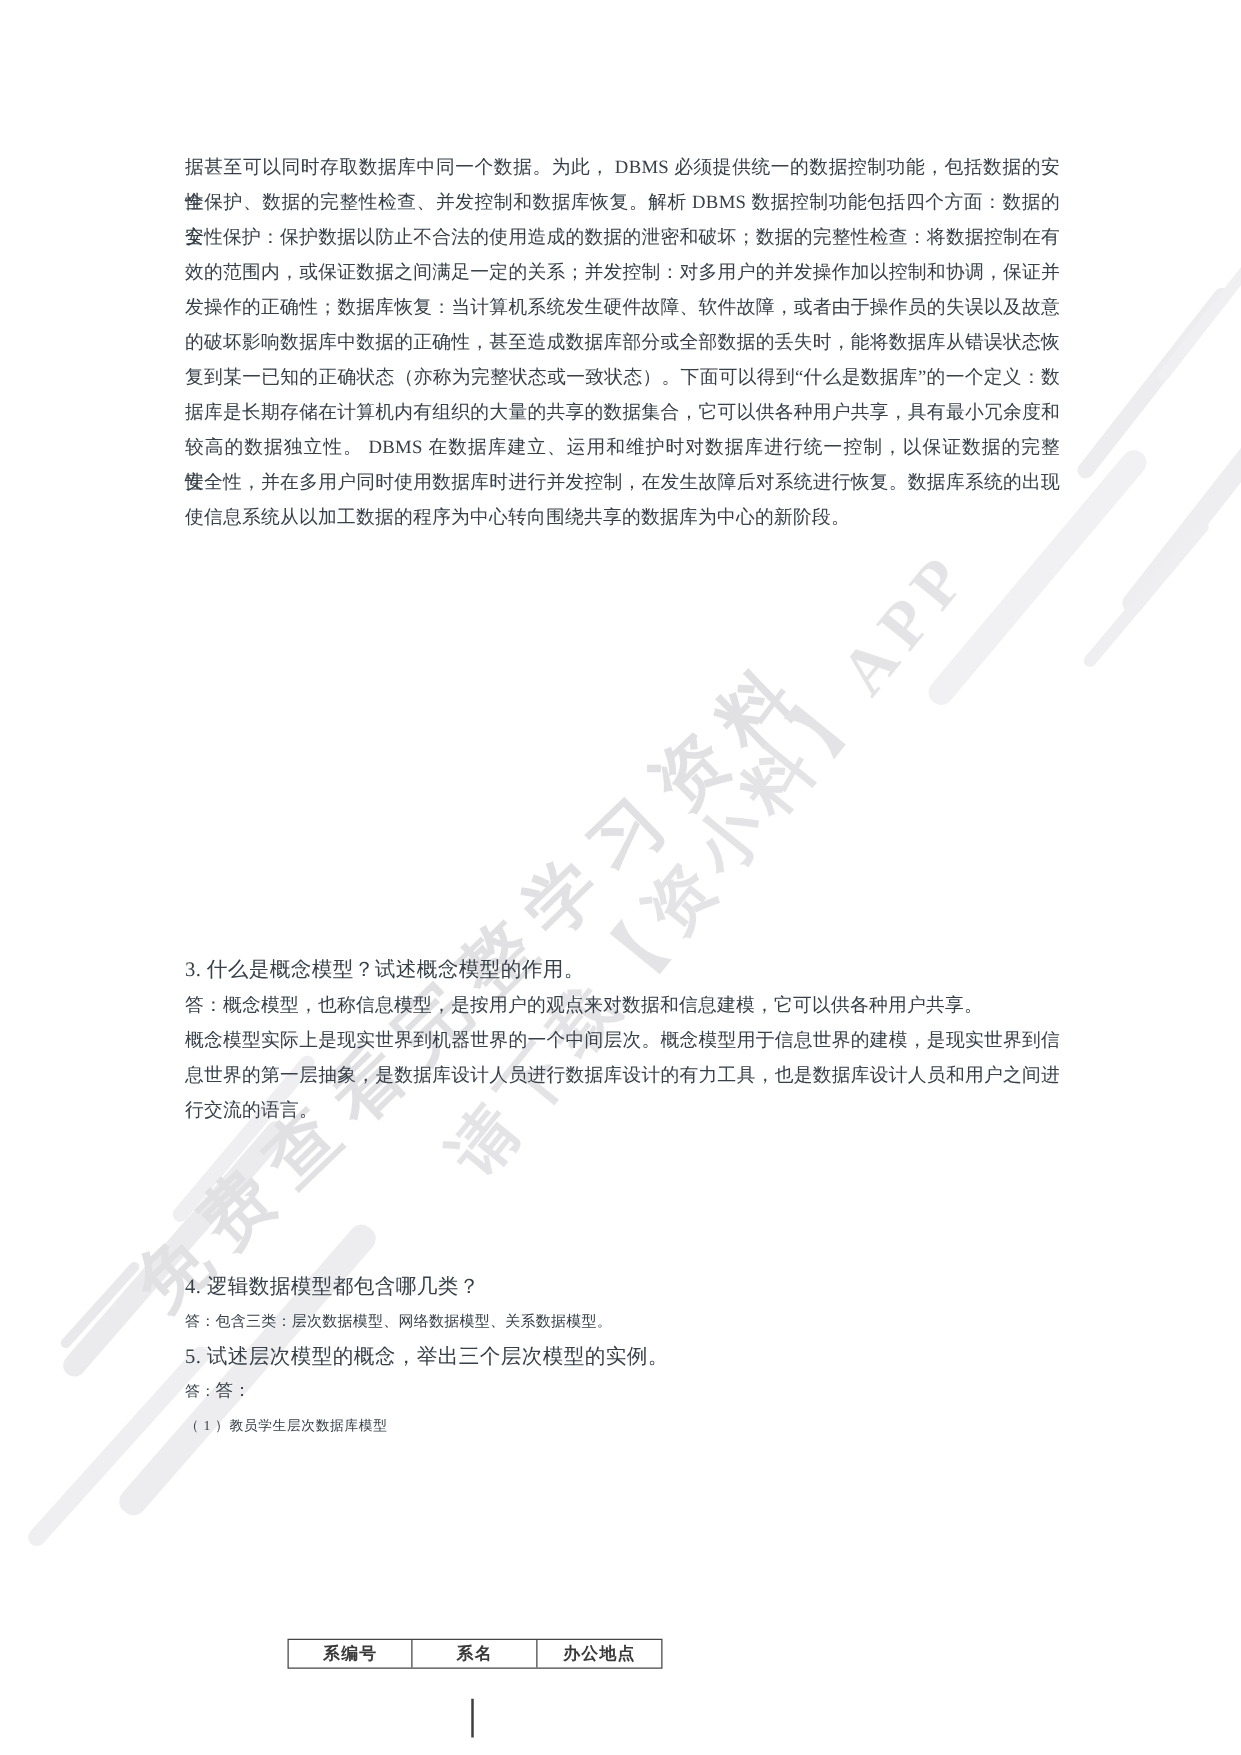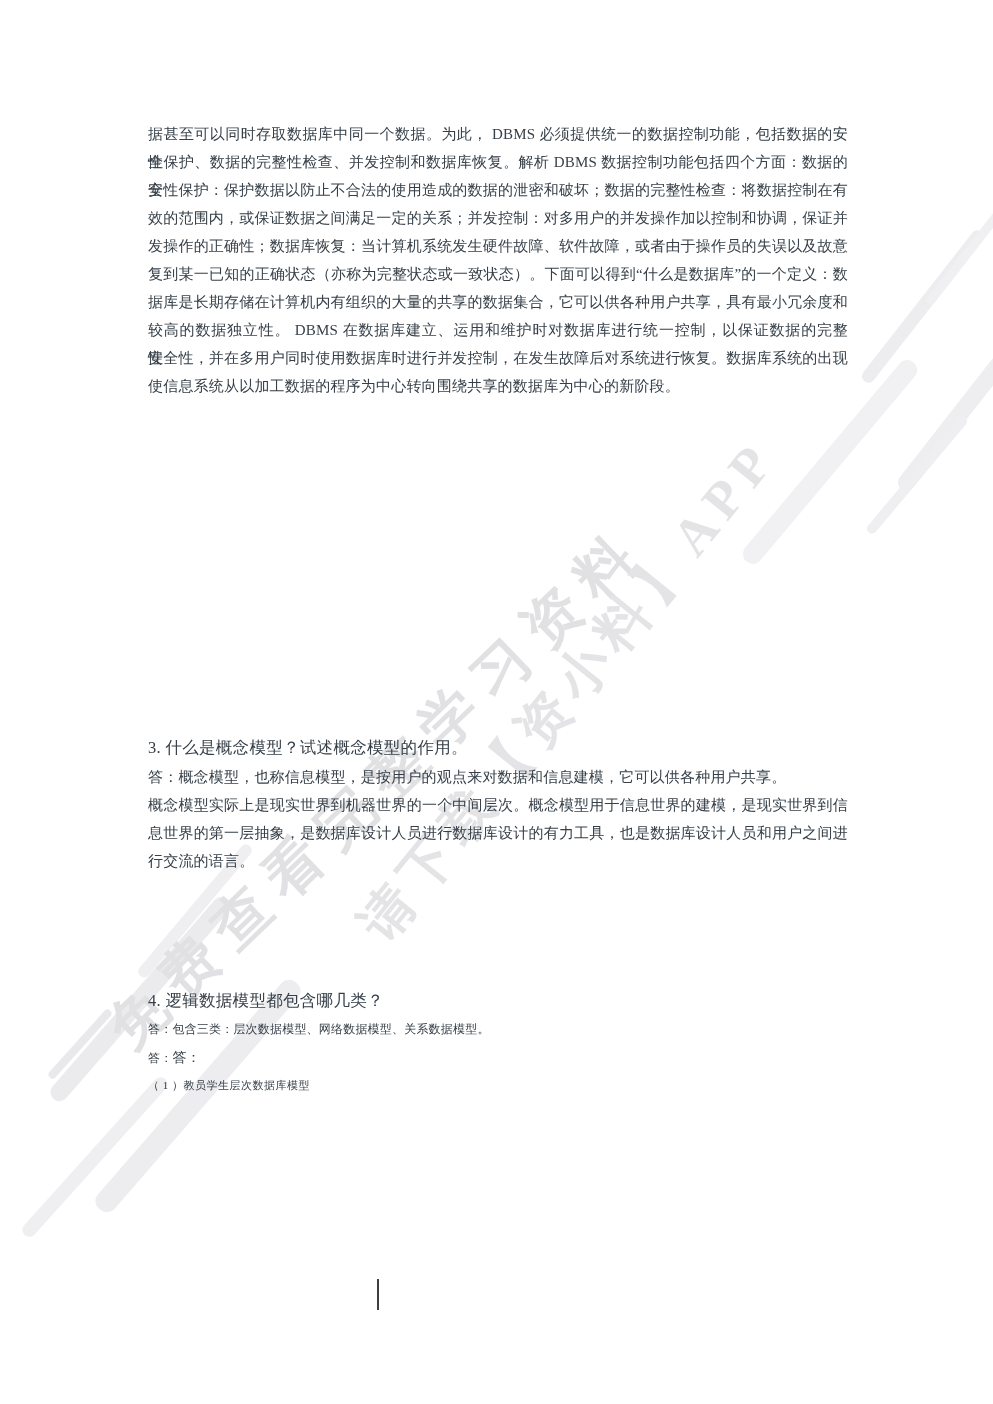--- a/index.html
+++ b/index.html
@@ -60,6 +60,7 @@
     <div class="line jus">全性保护：保护数据以防止不合法的使用造成的数据的泄密和破坏；数据的完整性检查：将数据控制在有</div>
     <div class="line jus">效的范围内，或保证数据之间满足一定的关系；并发控制：对多用户的并发操作加以控制和协调，保证并</div>
     <div class="line jus">发操作的正确性；数据库恢复：当计算机系统发生硬件故障、软件故障，或者由于操作员的失误以及故意</div>
+    <div class="line jus">的破坏影响数据库中数据的正确性，甚至造成数据库部分或全部数据的丢失时，能将数据库从错误状态恢</div>
     <div class="line jus">复到某一已知的正确状态（亦称为完整状态或一致状态）。下面可以得到“什么是数据库”的一个定义：数</div>
     <div class="line jus">据库是长期存储在计算机内有组织的大量的共享的数据集合，它可以供各种用户共享，具有最小冗余度和</div>
     <div class="line jus">较高的数据独立性。 DBMS 在数据库建立、运用和维护时对数据库进行统一控制，以保证数据的完整性、</div>

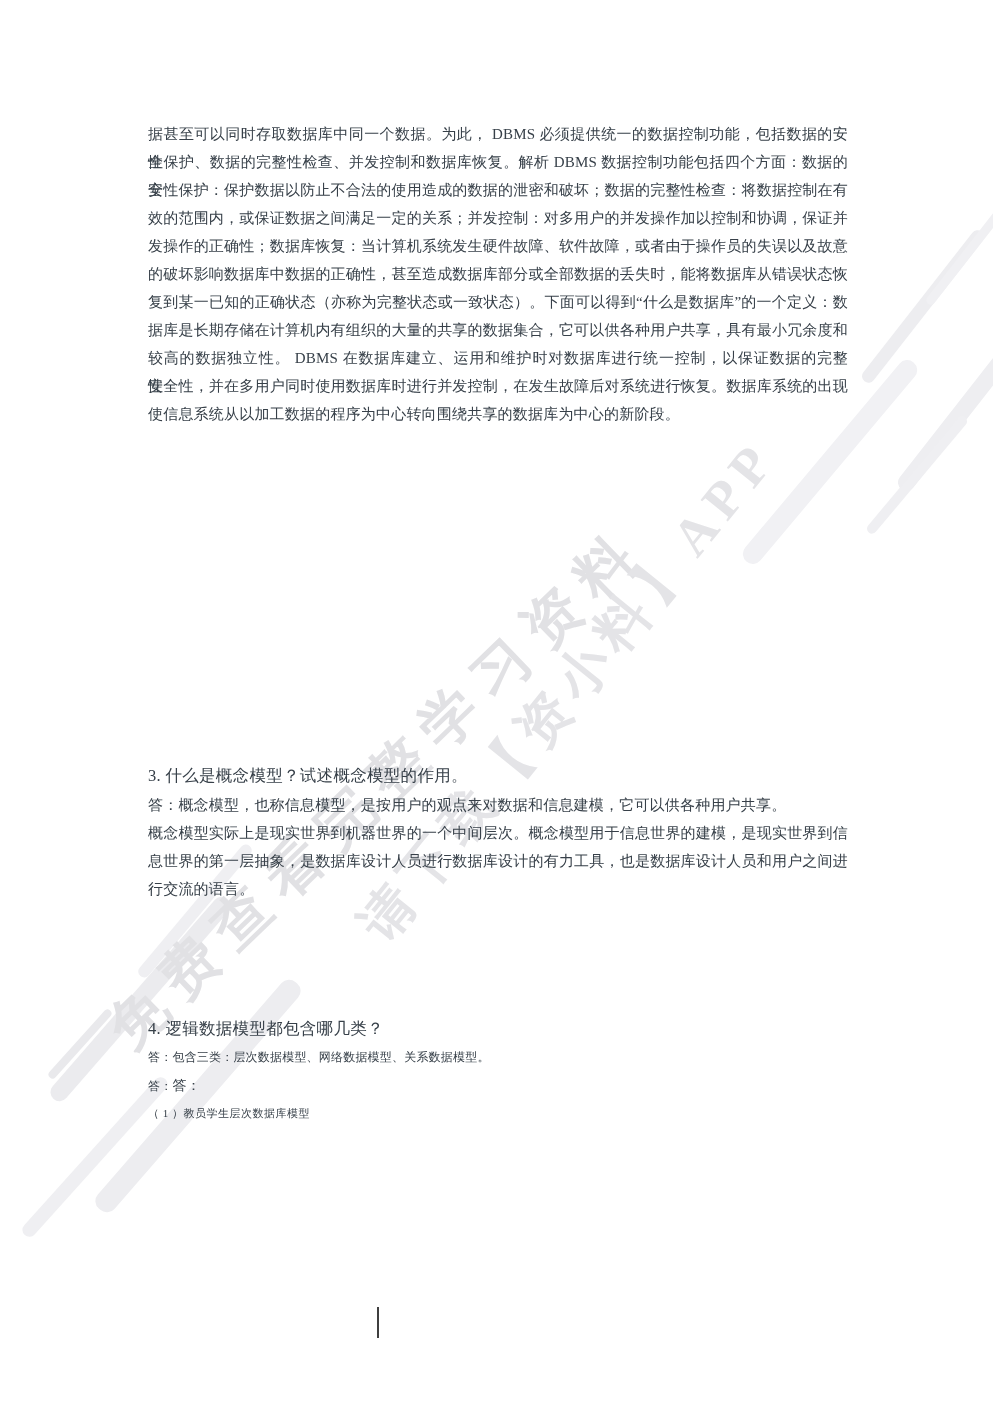--- a/index.html
+++ b/index.html
@@ -79,6 +79,7 @@
   <div class="textblock tb" style="top:564px;">
     <div class="line qtitle">4. 逻辑数据模型都包含哪几类？</div>
     <div class="line ans-big">答：包含三类：层次数据模型、网络数据模型、关系数据模型。</div>
+    <div class="line qtitle">5. 试述层次模型的概念，举出三个层次模型的实例。</div>
     <div class="line">
       <span class="ans-big">答：</span><span class="ans-small">答：</span>
     </div>

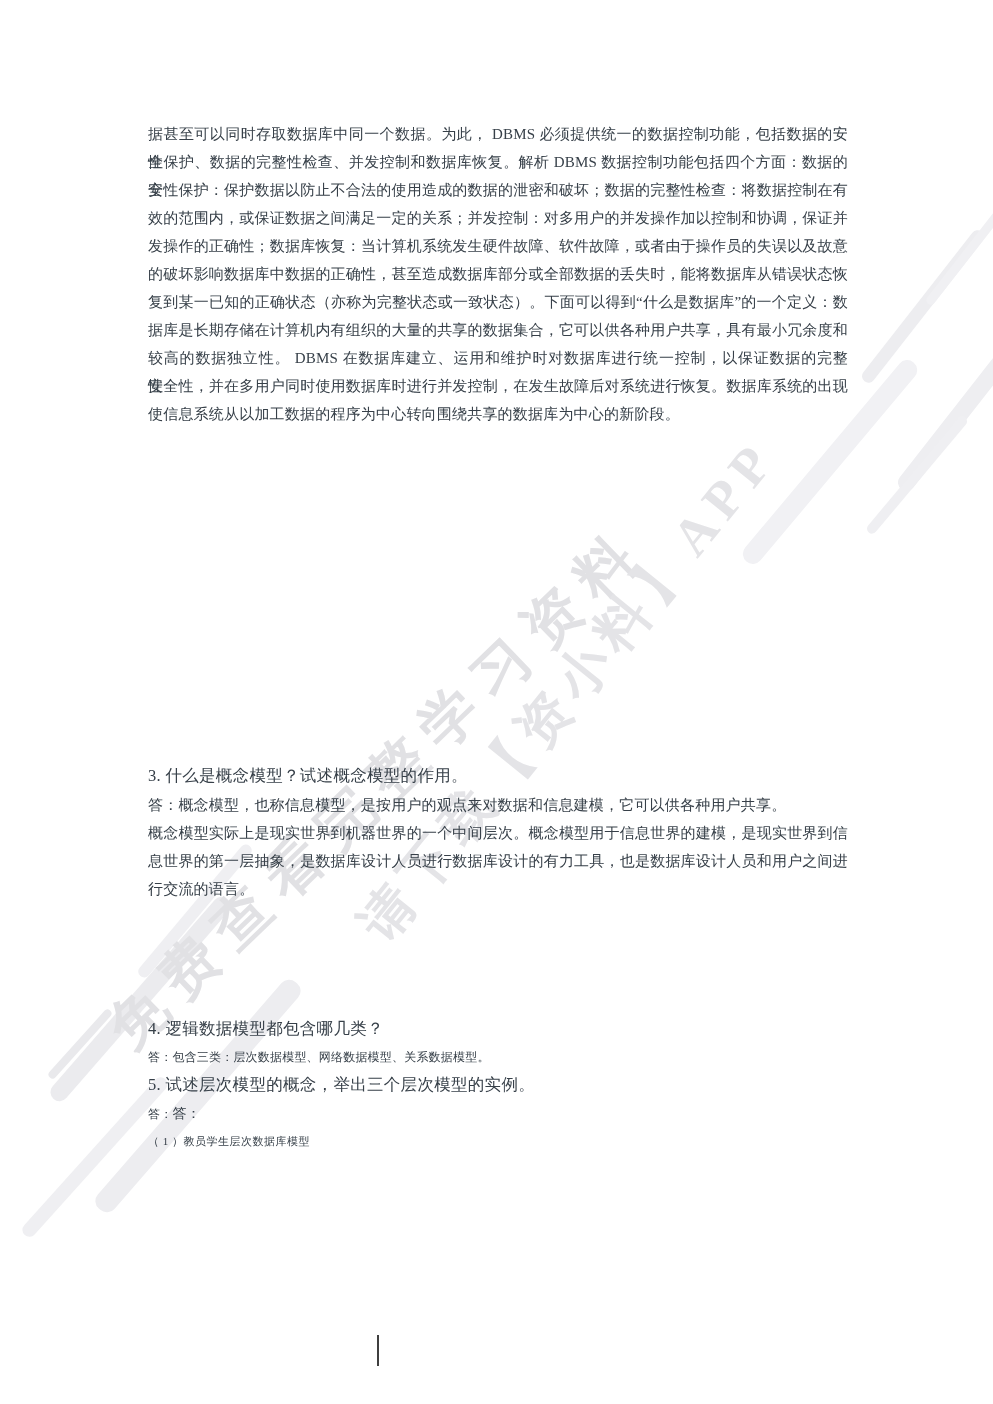--- a/index.html
+++ b/index.html
@@ -86,6 +86,11 @@
     <div class="line caption">（ 1 ）教员学生层次数据库模型</div>
   </div>
 
+  <div class="dbox b16 tb" style="left:230px;top:720px;width:300px;height:24px;">
+    <div class="dcell" style="width:33%;">系编号</div>
+    <div class="dcell" style="width:33.5%;">系名</div>
+    <div class="dcell" style="width:33.5%;">办公地点</div>
+  </div>
 
   <div class="vline tb" style="left:377px;top:744px;height:31px;"></div>
 

